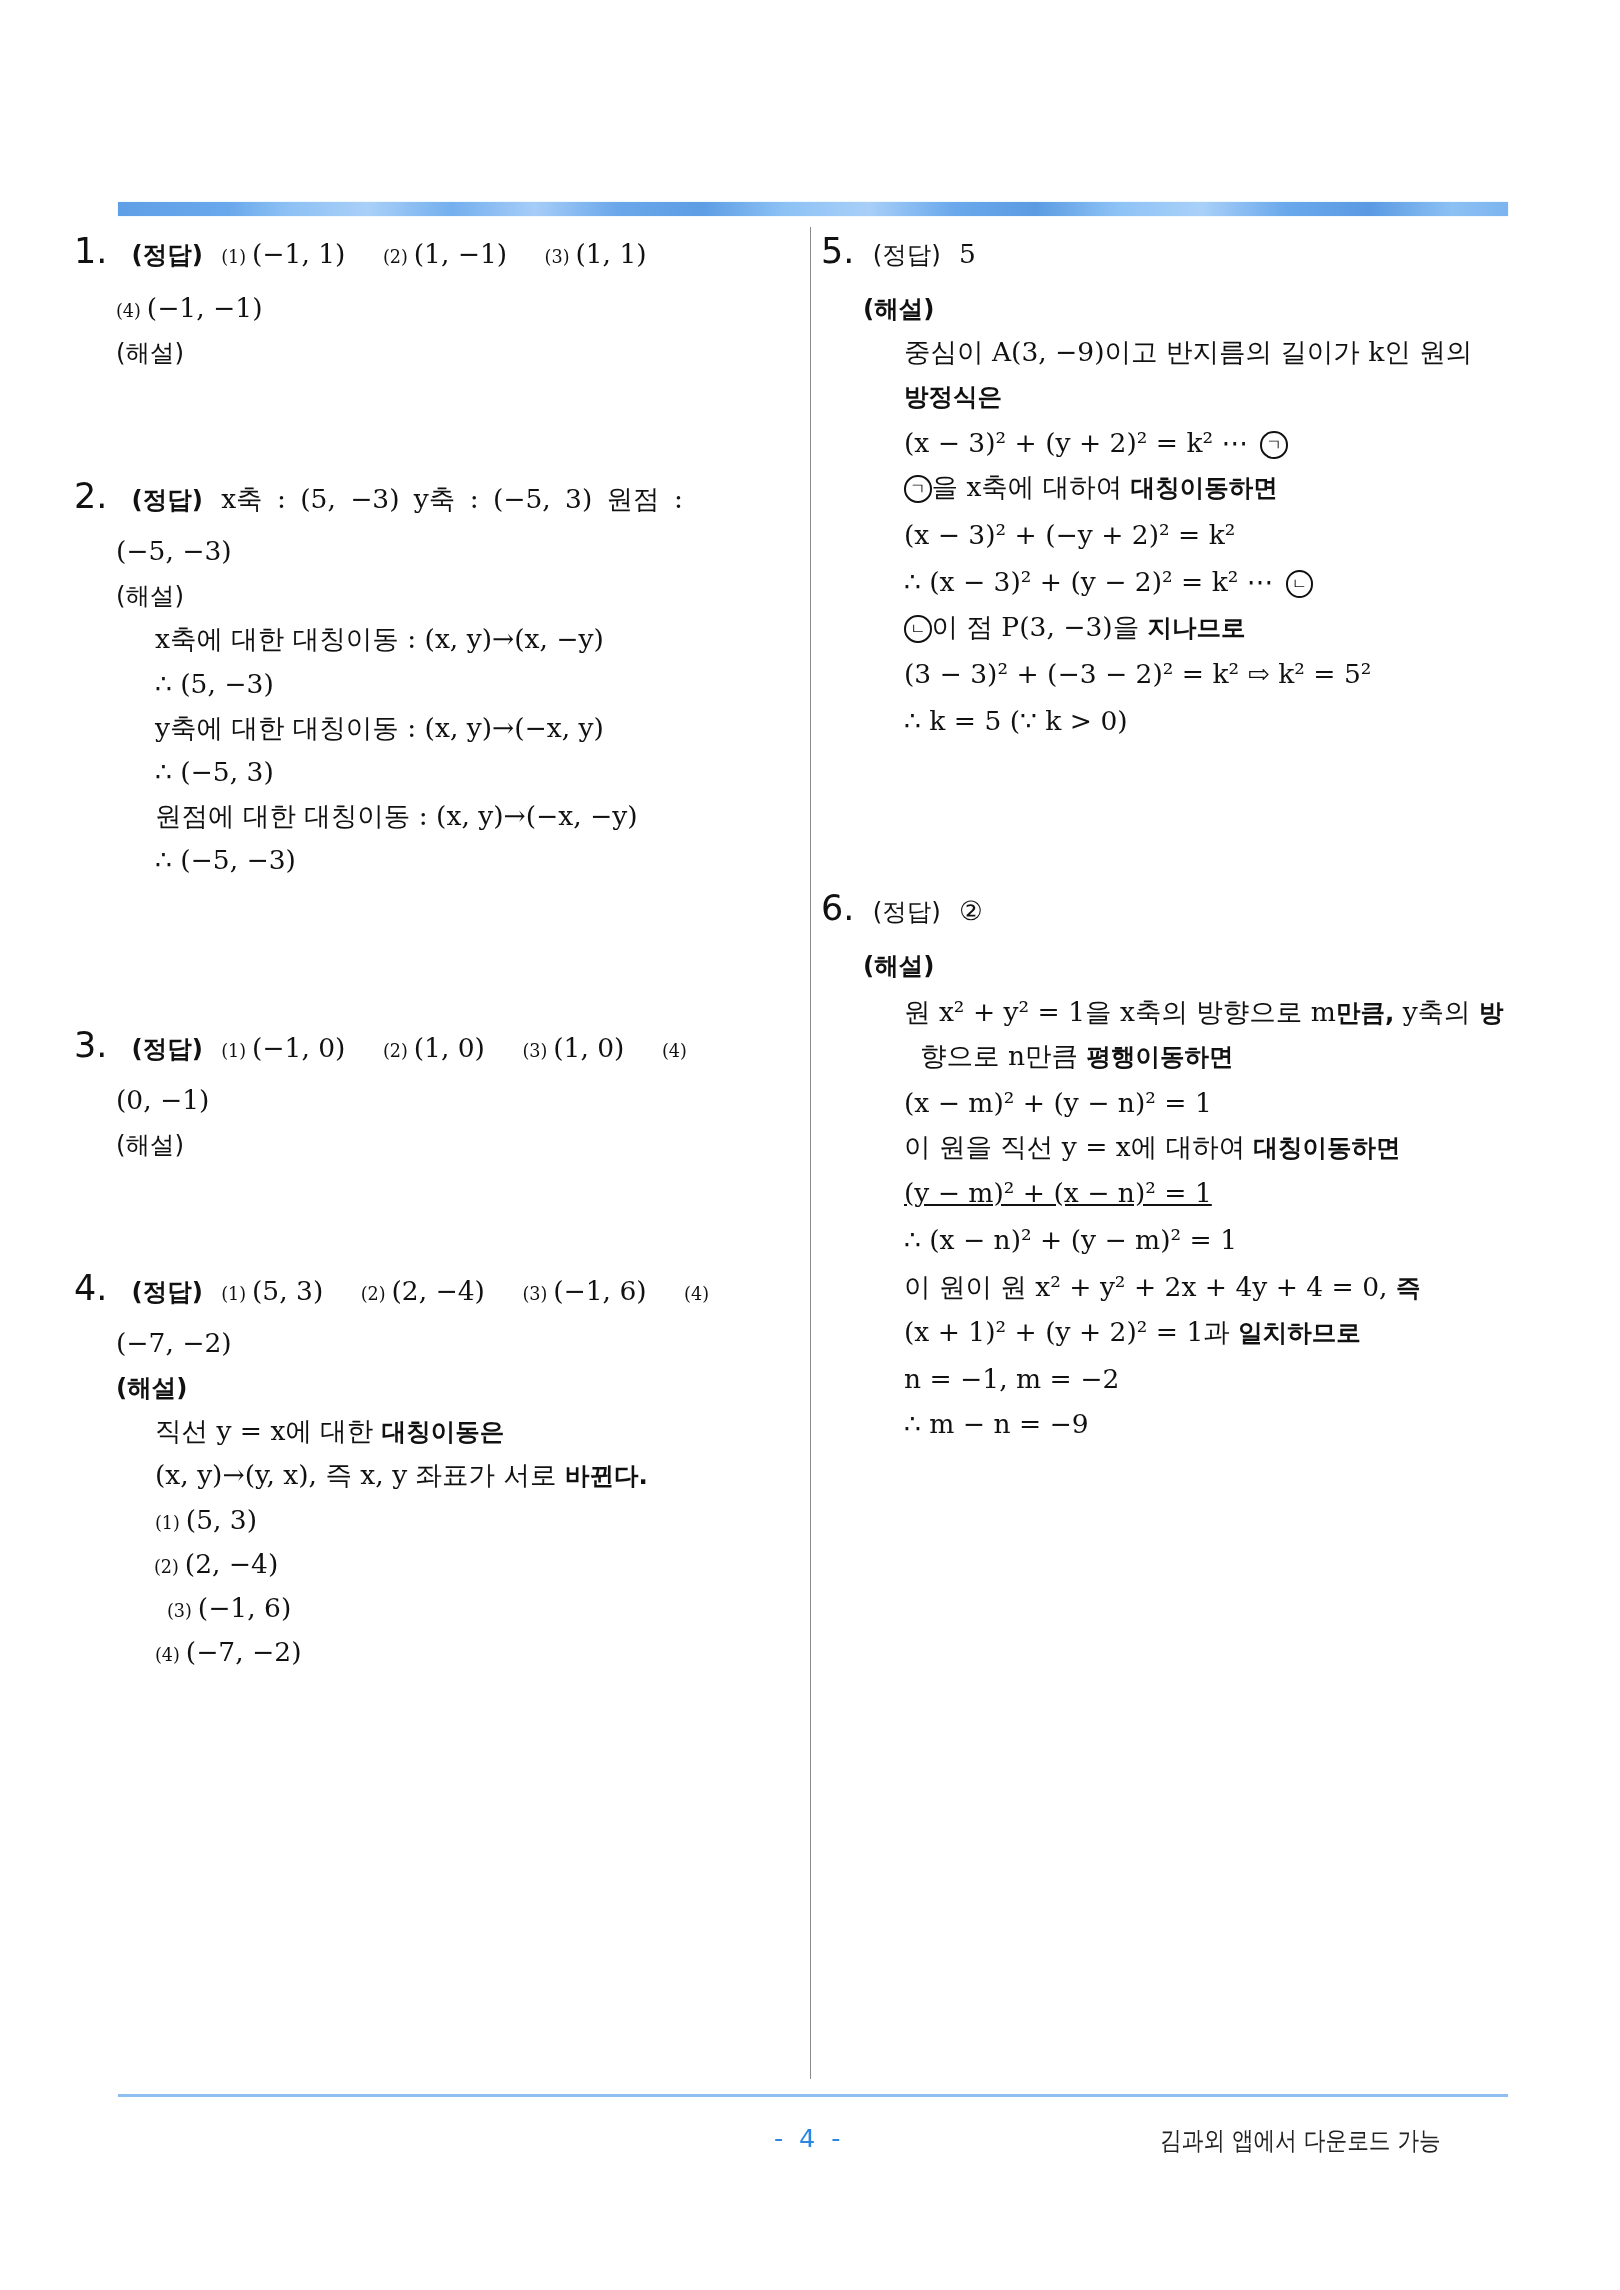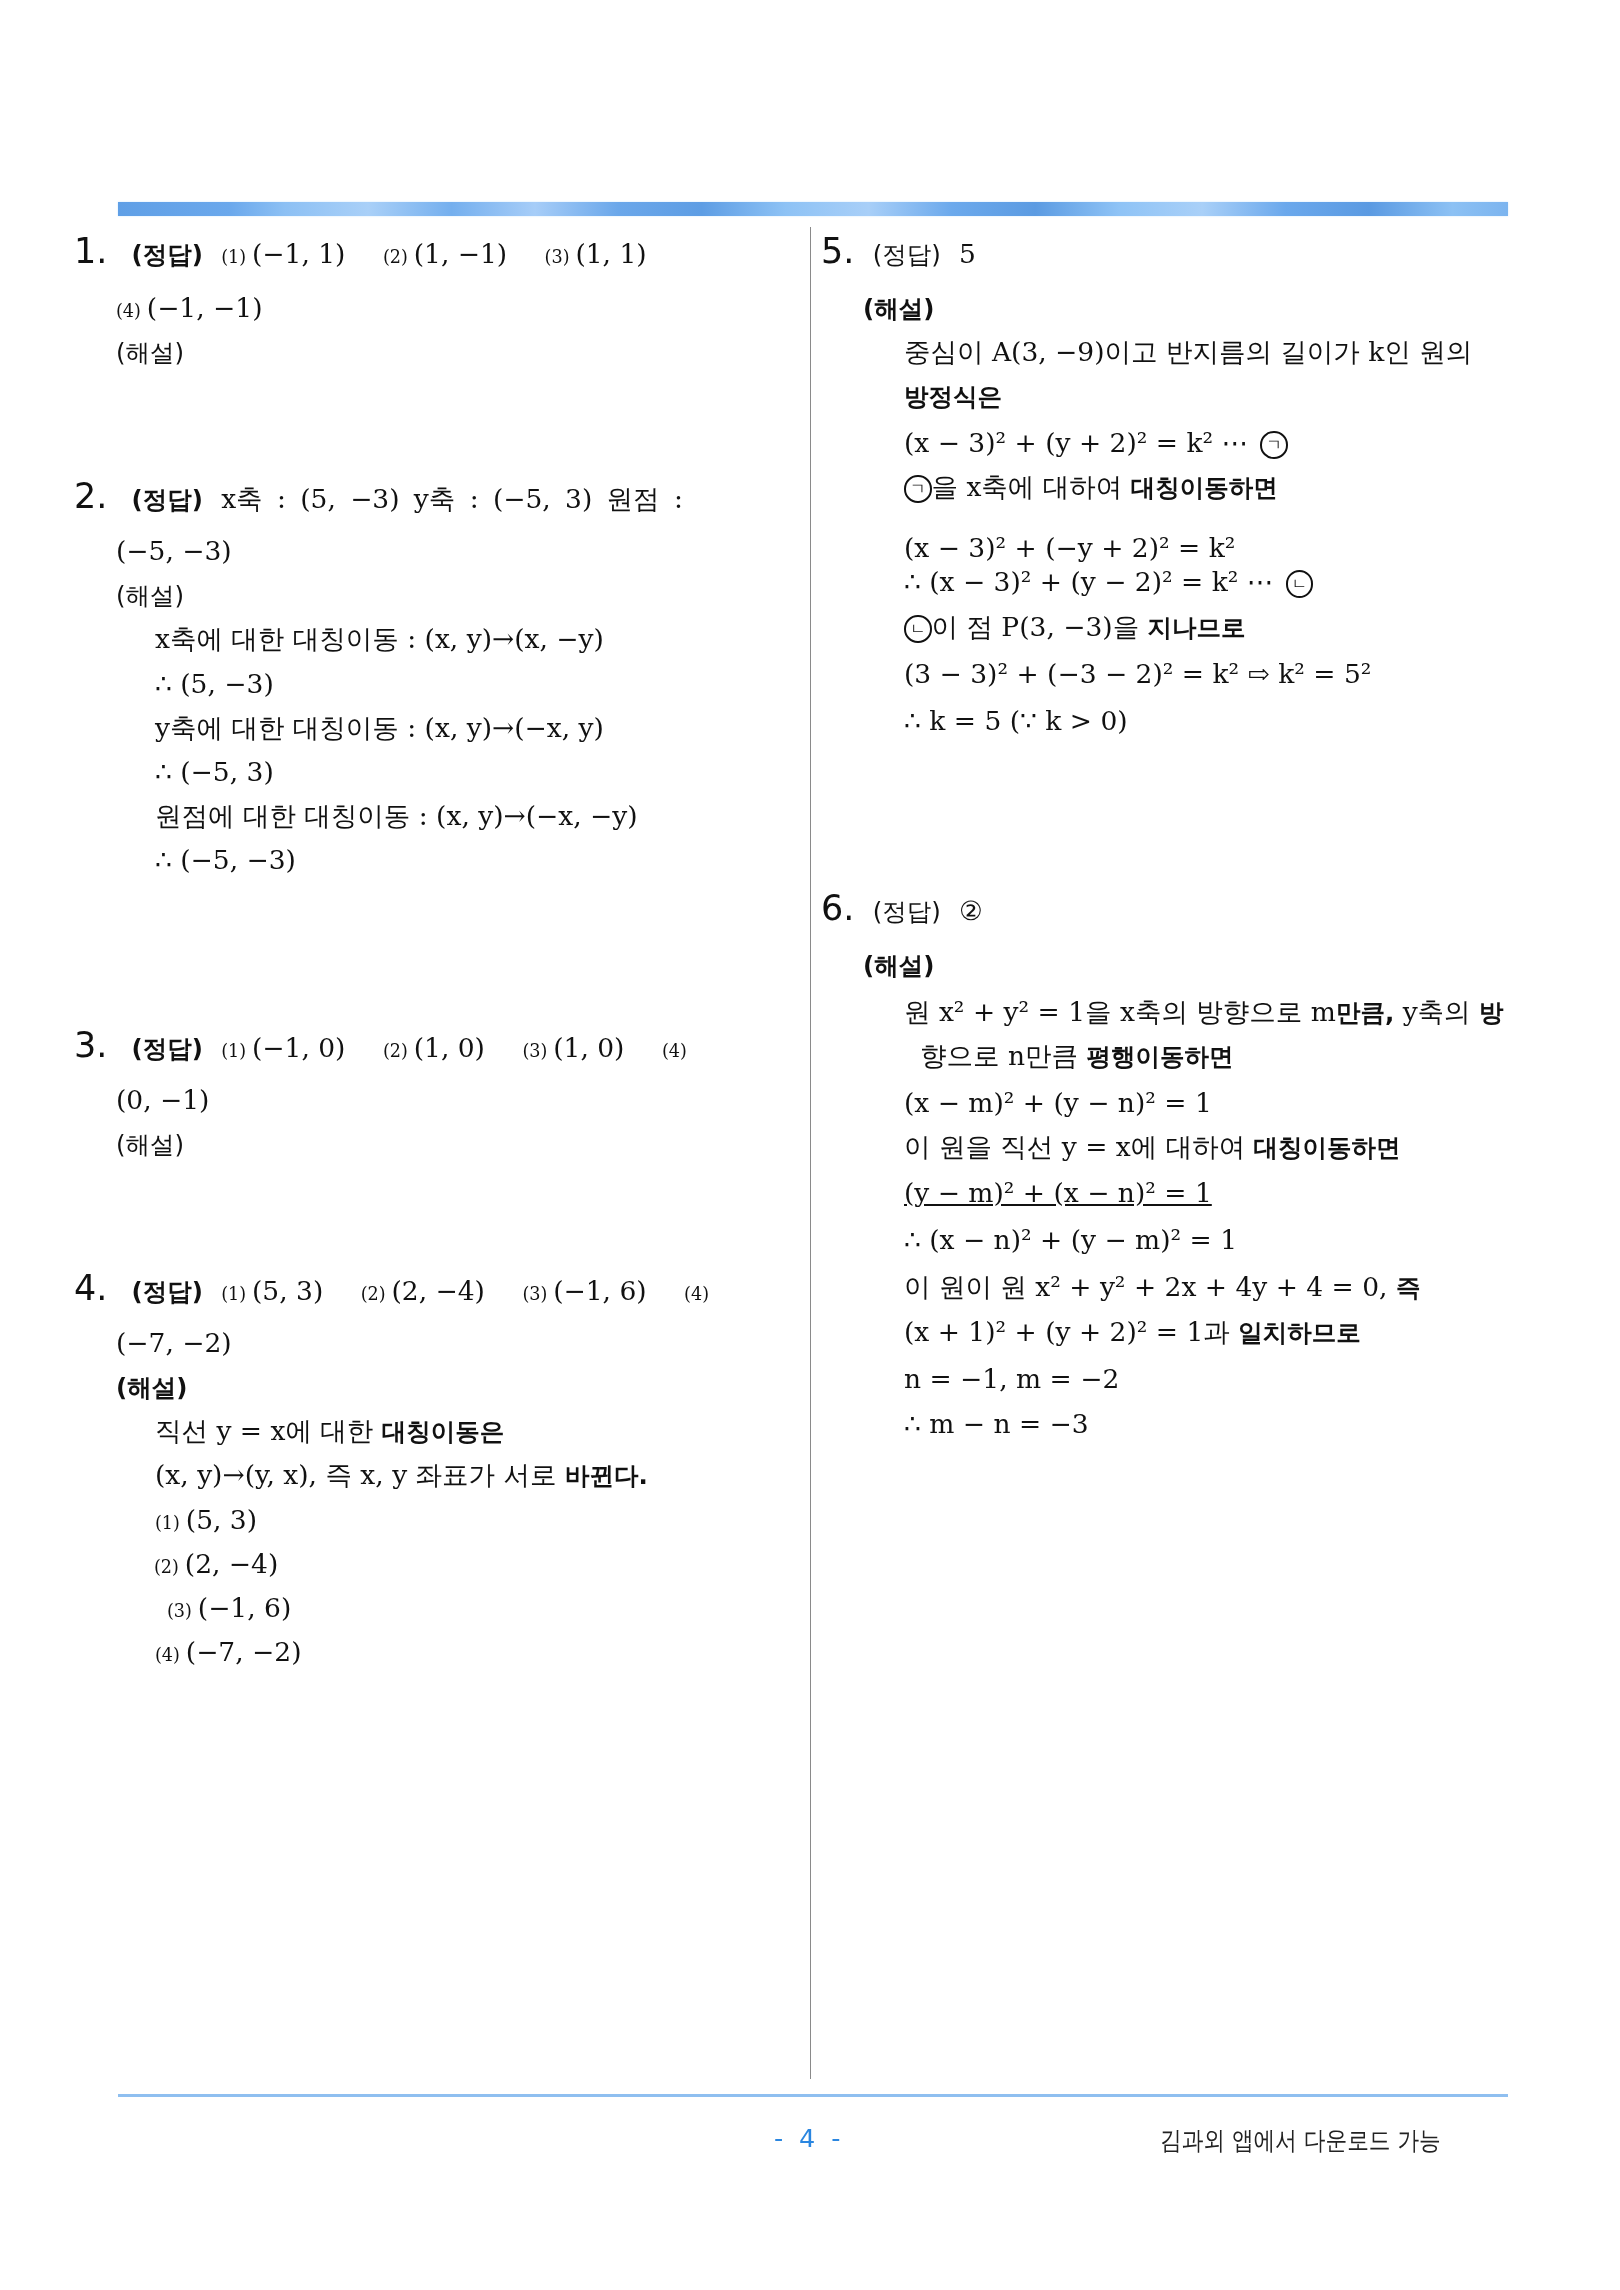--- a/index.html
+++ b/index.html
@@ -134,7 +134,7 @@
   <div class="line" style="left:904px; top:470px;">
     <span class="circ" style="margin-left:0">ㄱ</span><span>을 x축에 대하여 </span><span class="b">대칭이동하면</span>
   </div>
-  <div class="line" style="left:904px; top:518px;margin-top:13px;"><span>(x − 3)² + (−y + 2)² = k²</span></div>
+  <div class="line" style="left:904px; top:518px;"><span>(x − 3)² + (−y + 2)² = k²</span></div>
   <div class="line" style="left:904px; top:565px;">
     <span>∴ (x − 3)² + (y − 2)² = k²  ⋯</span>
     <span class="circ">ㄴ</span>

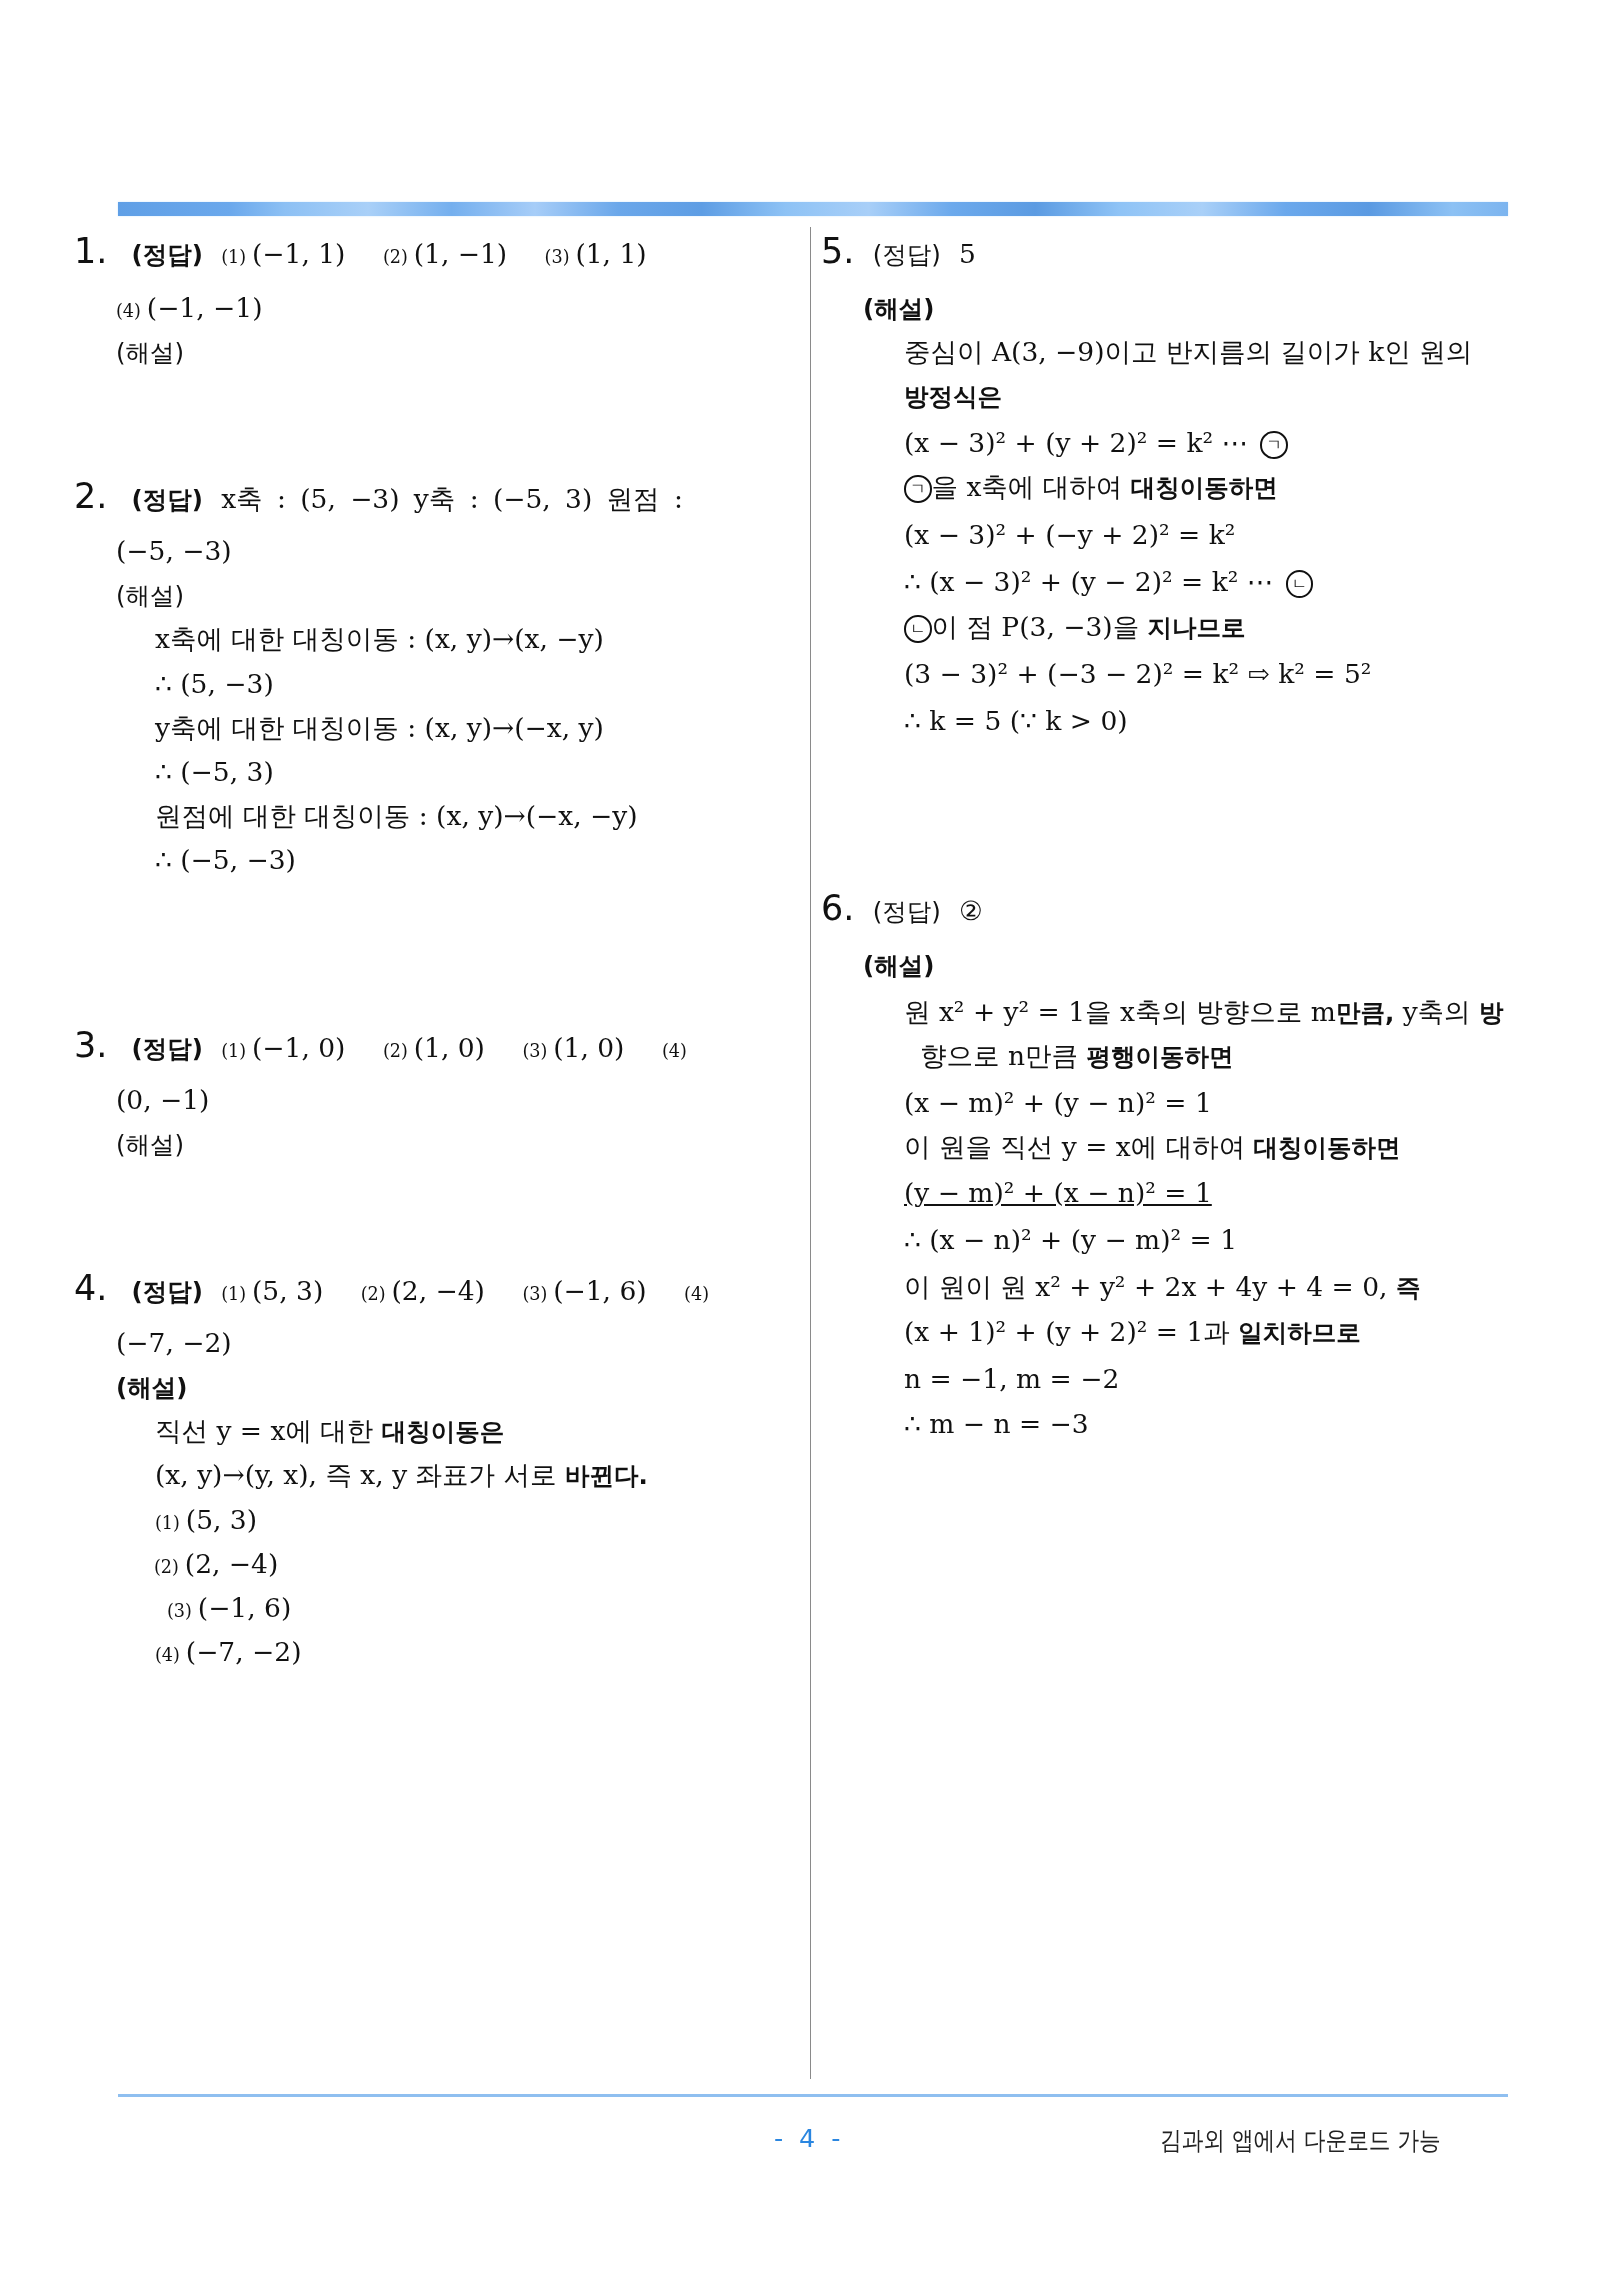--- a/index.html
+++ b/index.html
@@ -174,7 +174,7 @@
     <span>(x + 1)² + (y + 2)² = 1과 </span><span class="b">일치하므로</span>
   </div>
   <div class="line" style="left:904px; top:1362px;"><span>n = −1, m = −2</span></div>
-  <div class="line" style="left:904px; top:1407px;"><span>∴ m − n = −3</span></div>
+  <div class="line" style="left:904px; top:1407px;"><span>∴ m − n = −9</span></div>
 </div>
 
 <div class="footer-line"></div>

